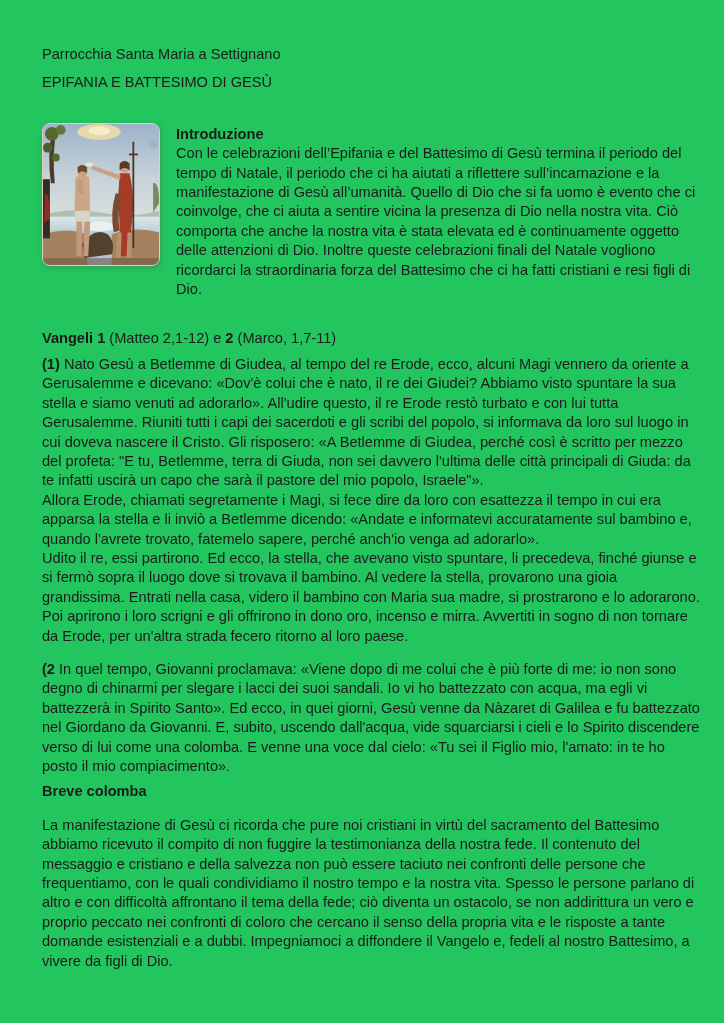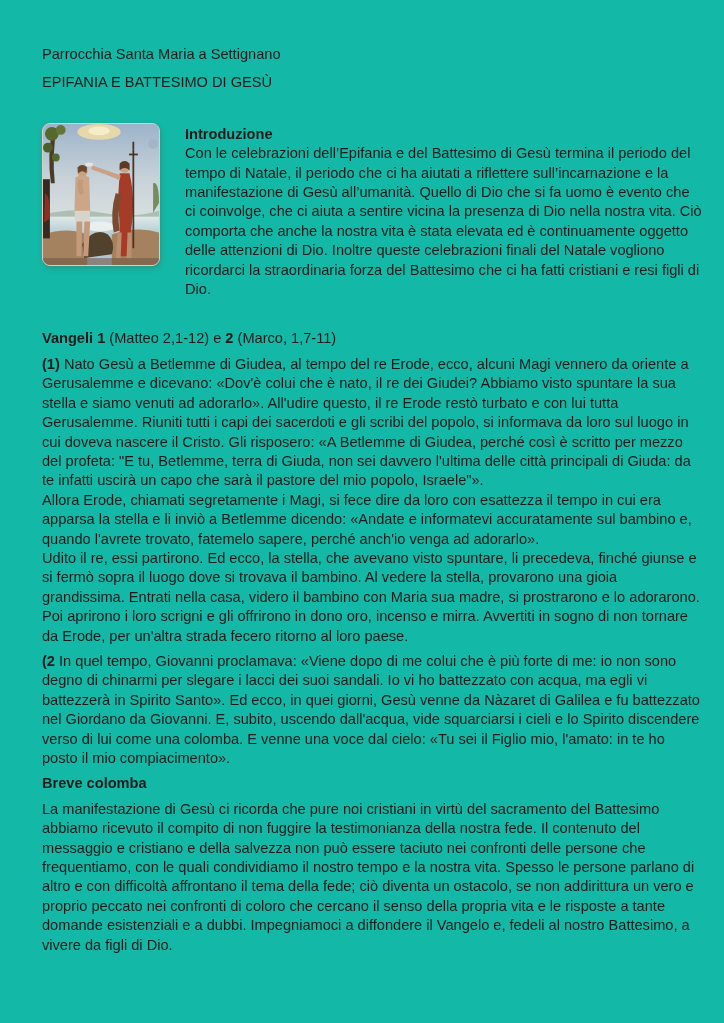--- a/index.html
+++ b/index.html
@@ -7,7 +7,7 @@
   .page {
     position:relative;
     width:724px; height:1023px;
-    background:#14b8a6;
+    background:#22c55e;
     color:#1c1c1c;
     font-family:"Liberation Sans", sans-serif;
     font-size:14.6px;

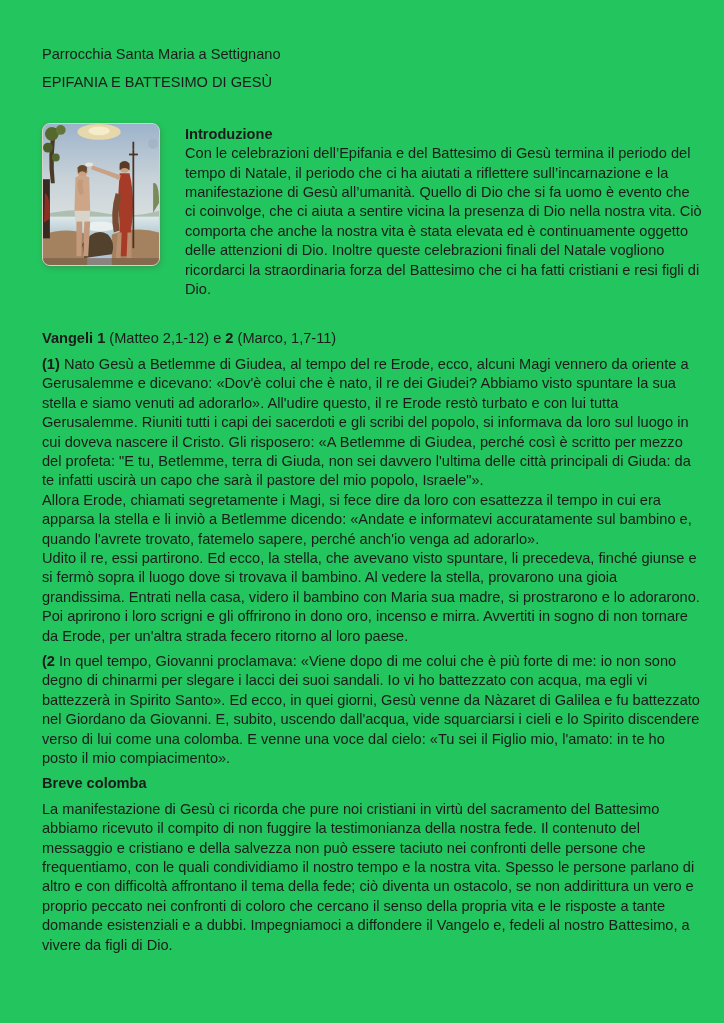--- a/index.html
+++ b/index.html
@@ -18,7 +18,7 @@
   .b { font-weight:bold; }
   .header-block { }
   .doc-title { margin-top:9px; font-weight:normal; }
-  .intro-row { margin-top:30px; display:flex; gap:25px; }
+  .intro-row { margin-top:30px; display:flex; gap:16px; }
   .painting-frame {
     flex:0 0 auto;
     width:118px; height:143px;

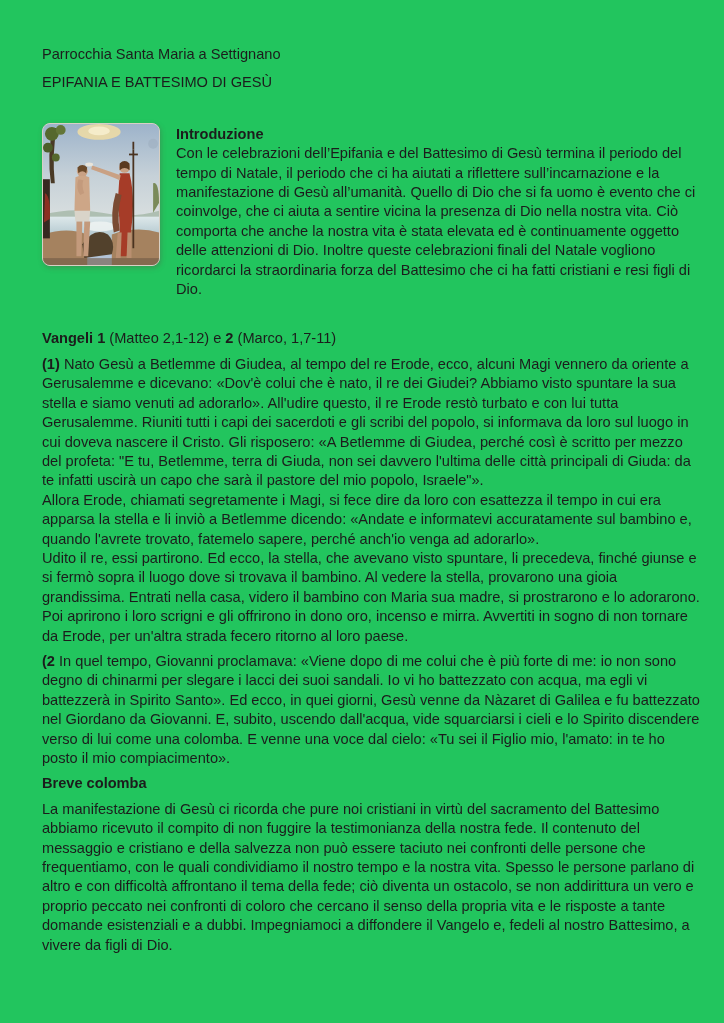--- a/index.html
+++ b/index.html
@@ -32,7 +32,7 @@
   .intro-text { flex:1 1 auto; padding-top:2px; }
   .section-heading { font-weight:bold; }
   .gospels-heading { margin-top:30px; }
-  .para { margin-top:6px; }
+  .para { margin-top:14px; }
   .gospel-sub { }
   .mt-22 { margin-top:6px; }
 </style>

